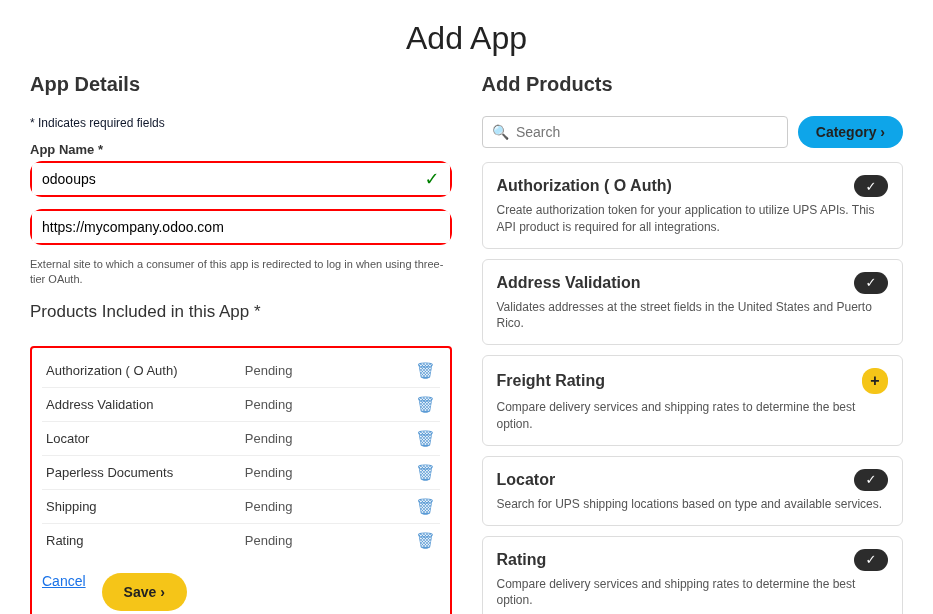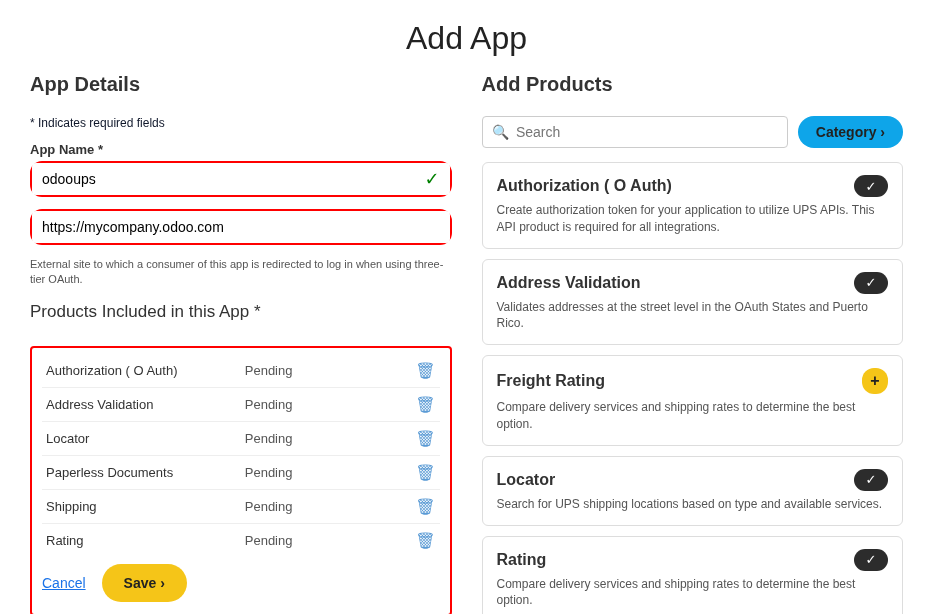--- a/index.html
+++ b/index.html
@@ -333,7 +333,7 @@
               <span class="toggle-check">✓</span>
             </div>
       </div>
-      <div class="product-card-desc">Validates addresses at the street level in the OAuth States and Puerto Rico.</div>
+      <div class="product-card-desc">Validates addresses at the street fields in the United States and Puerto Rico.</div>
     </div>
         <div class="product-card">
       <div class="product-card-header">

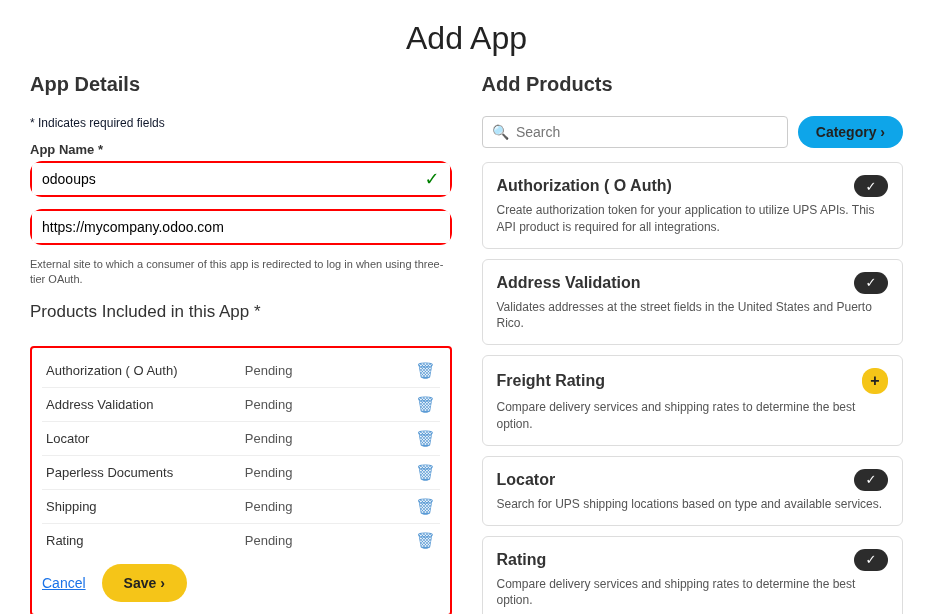--- a/index.html
+++ b/index.html
@@ -106,9 +106,9 @@
     }
     .form-actions {
       display: flex;
-      align-items: center;
+      align-items: flex-start;
       gap: 16px;
-      margin-top: 7px;
+      margin-top: 16px;
     }
     .cancel-link {
       color: #1a73e8;

